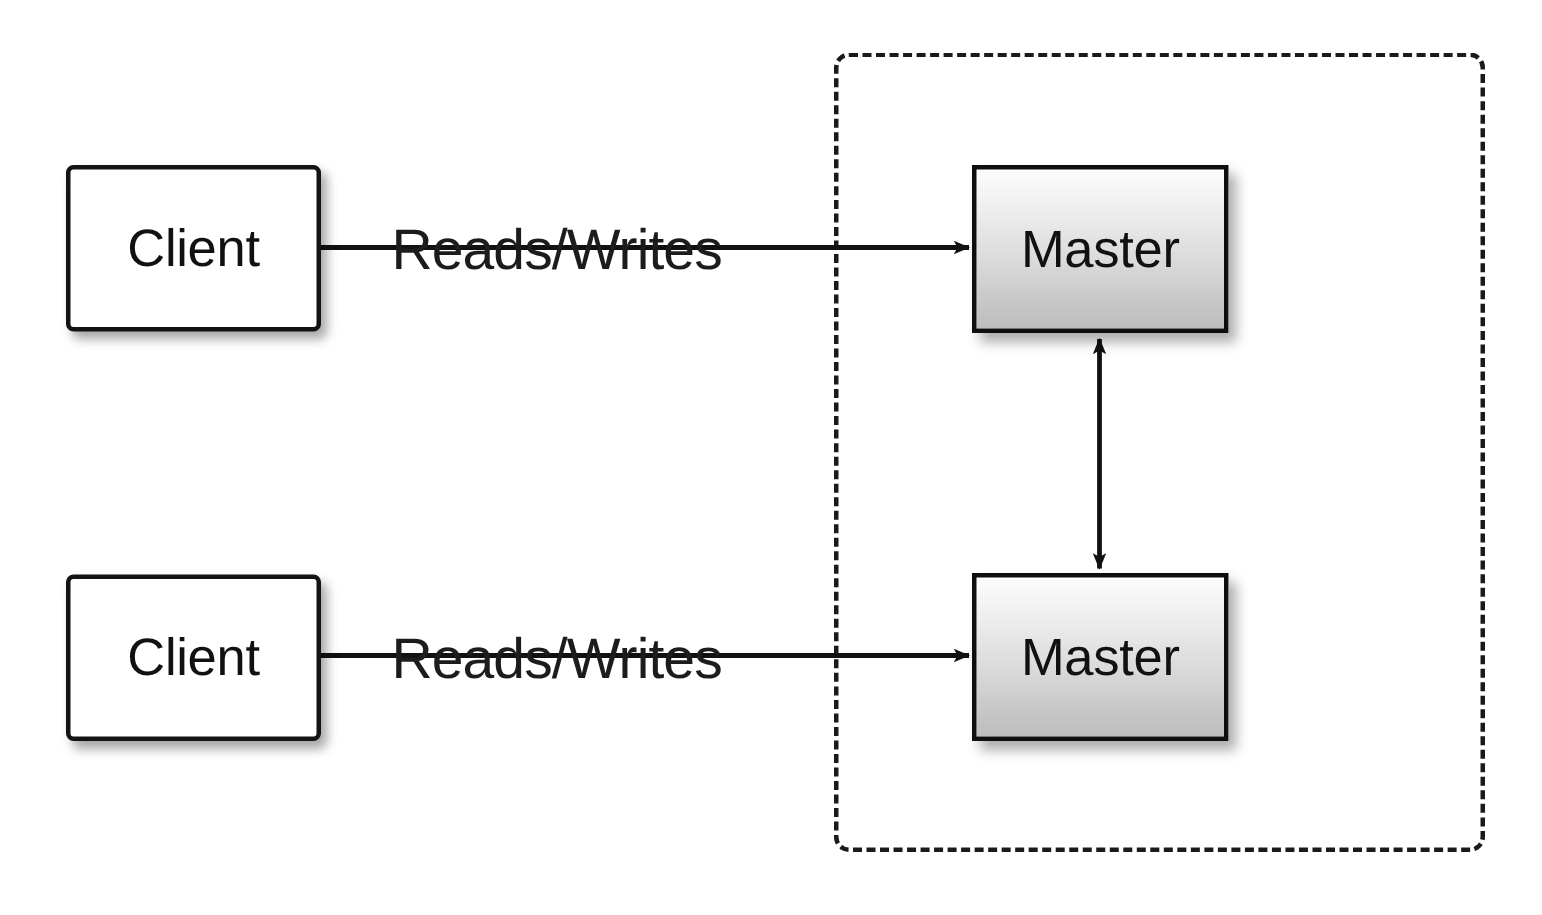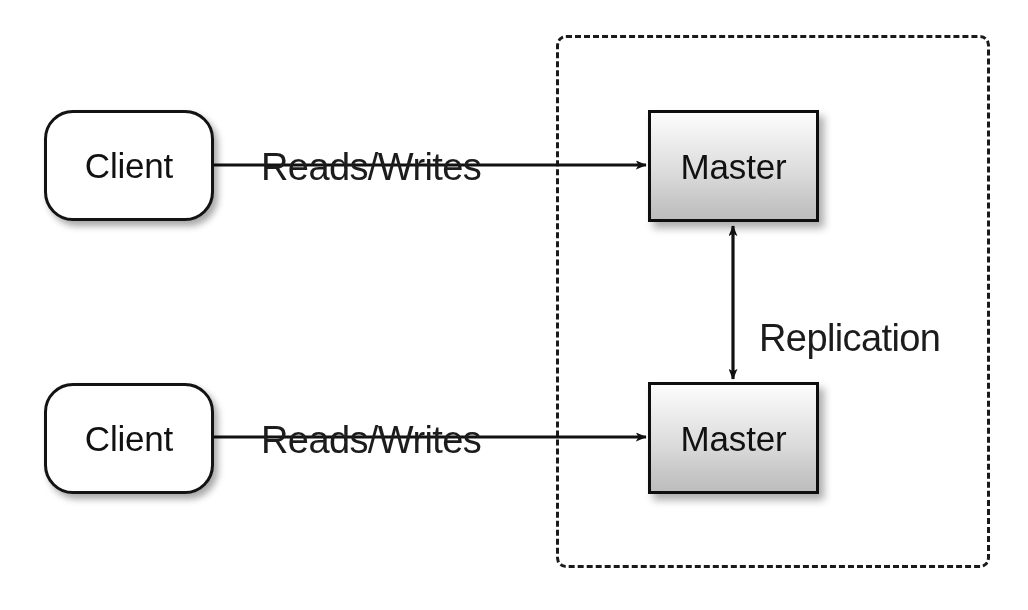--- a/index.html
+++ b/index.html
@@ -40,7 +40,7 @@
     height: 111px;
     background: #ffffff;
     border: 3px solid #131313;
-    border-radius: 29px;
+    border-radius: 5px;
     box-sizing: border-box;
     box-shadow: 4px 5px 7px rgba(0,0,0,0.35);
     display: flex;

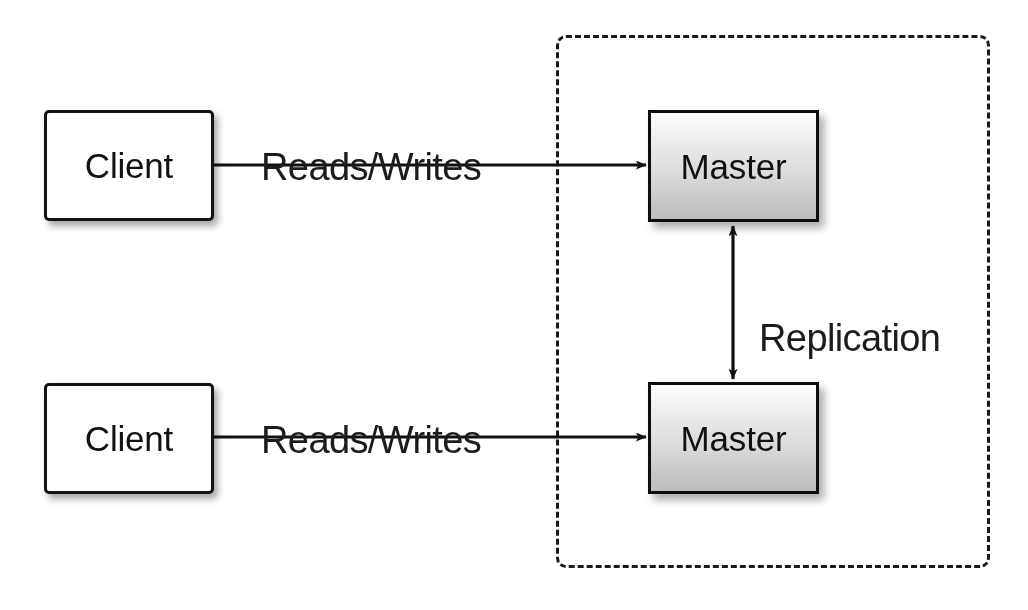--- a/index.html
+++ b/index.html
@@ -146,7 +146,6 @@
 
   <div id="label-rw-bottom" class="edge-label">Reads/Writes</div>
 
-  <div id="label-replication" class="edge-label">Replication</div>
 
 </div>
 

